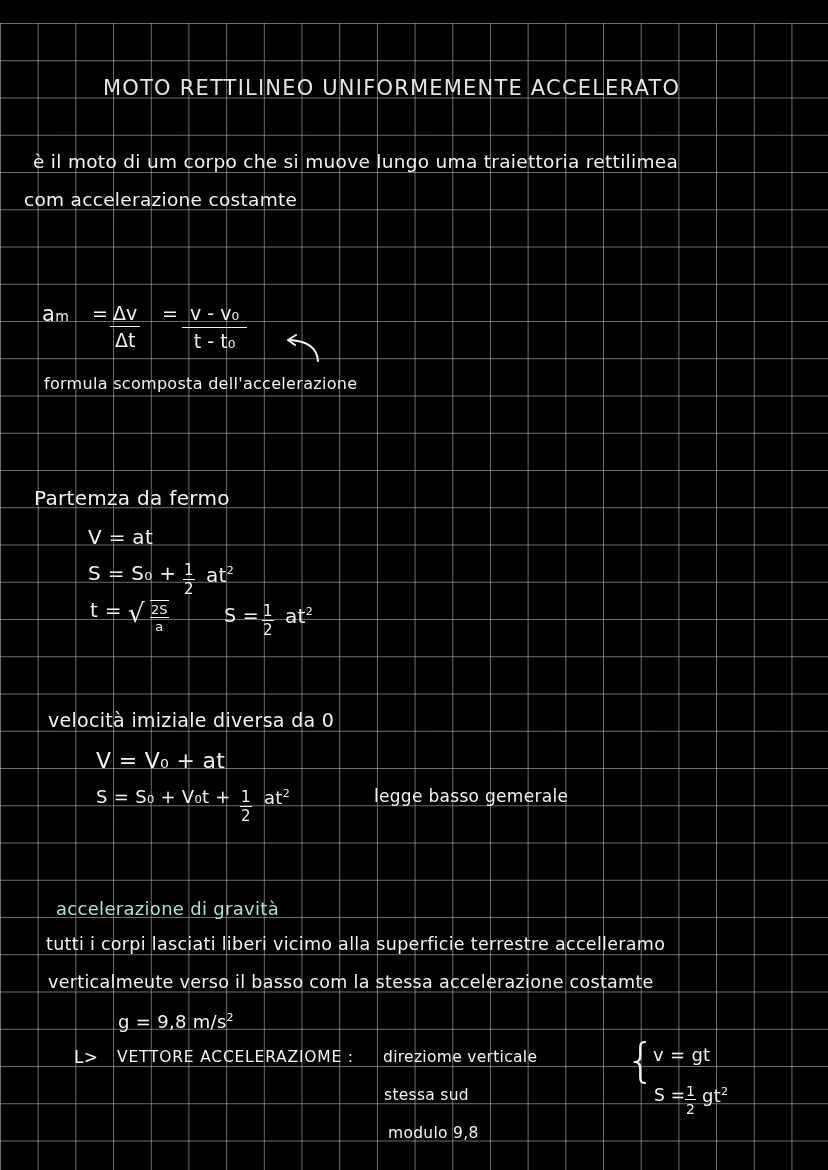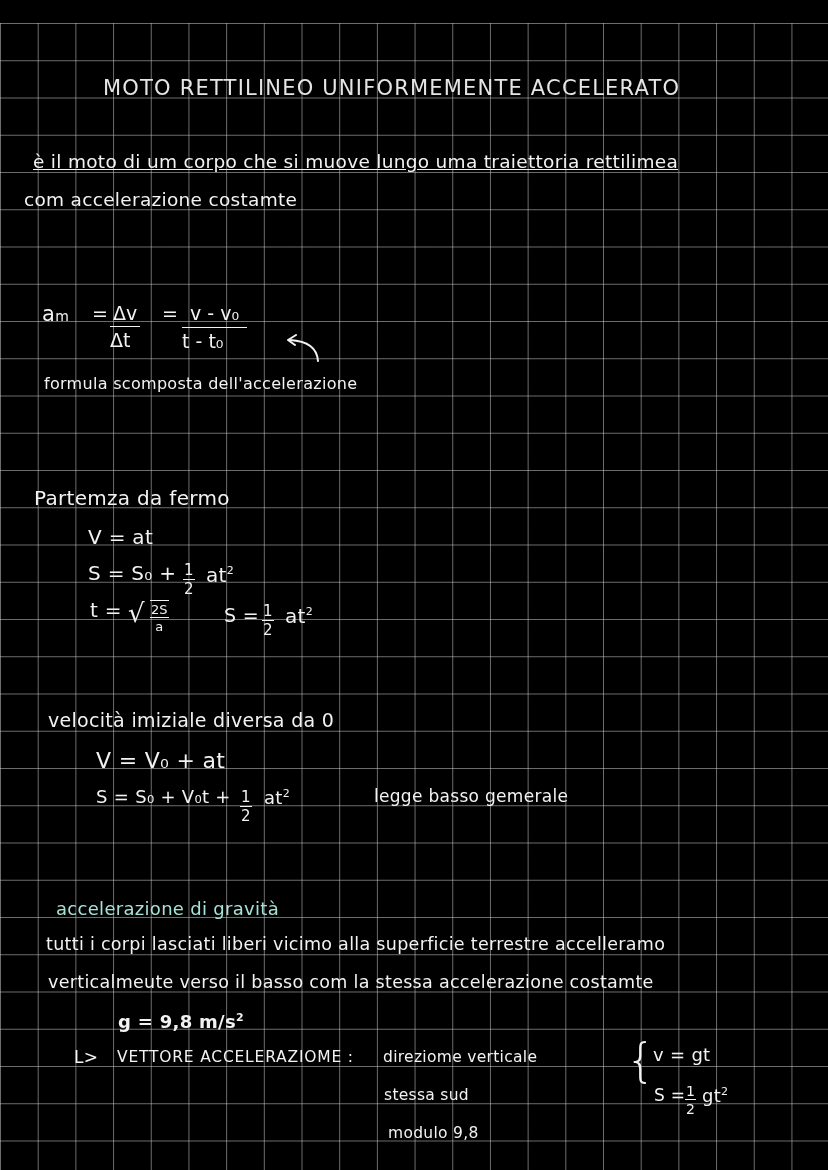--- a/index.html
+++ b/index.html
@@ -38,7 +38,7 @@
 
 <div class="t title" style="left:103px; top:78px;">MOTO RETTILINEO UNIFORMEMENTE ACCELERATO</div>
 
-<div class="t" style="left:33px; top:153px; font-size:18.5px;text-decoration:underline;">è il moto di um corpo che si muove lungo uma traiettoria rettilimea</div>
+<div class="t" style="left:33px; top:153px; font-size:18.5px;">è il moto di um corpo che si muove lungo uma traiettoria rettilimea</div>
 <div class="t" style="left:24px; top:191px; font-size:18.5px;">com accelerazione costamte</div>
 
 <div>

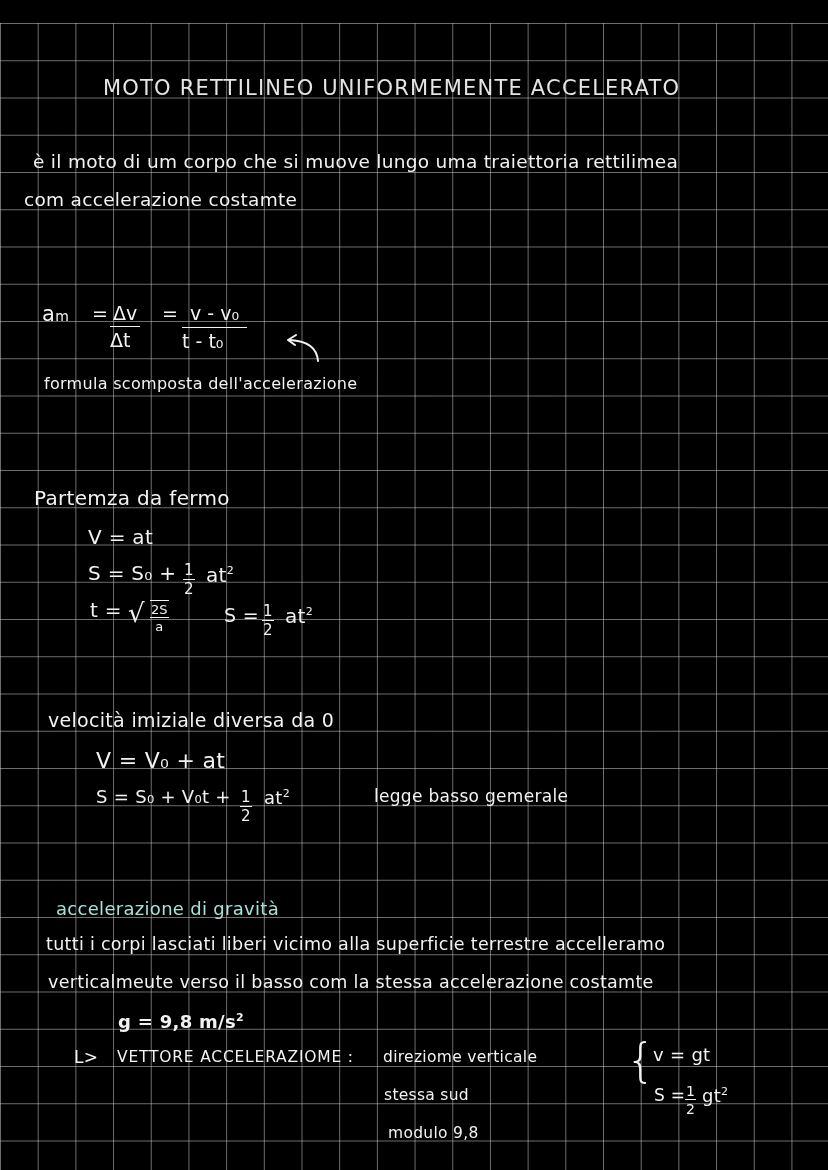--- a/index.html
+++ b/index.html
@@ -20,7 +20,7 @@
   .t { position: absolute; white-space: nowrap; font-size: 19px; letter-spacing: 0.3px; line-height: 1; }
   .title { color: #e5e5e5; font-size: 21px; letter-spacing: 1.2px; }
   .subtitle { color: #a7e2d6; font-size: 18px; }
-  .frac { position: absolute; display: inline-flex; flex-direction: column; align-items: flex-start; font-size: 19px; line-height: 1; }
+  .frac { position: absolute; display: inline-flex; flex-direction: column; align-items: center; font-size: 19px; line-height: 1; }
   .frac .num { padding: 0 3px 3px 3px; border-bottom: 1.6px solid #f2f2f2; }
   .frac .den { padding-top: 4px; }
   .small-frac { position: absolute; display: inline-flex; flex-direction: column; align-items: center; font-size: 15px; line-height: 1; }

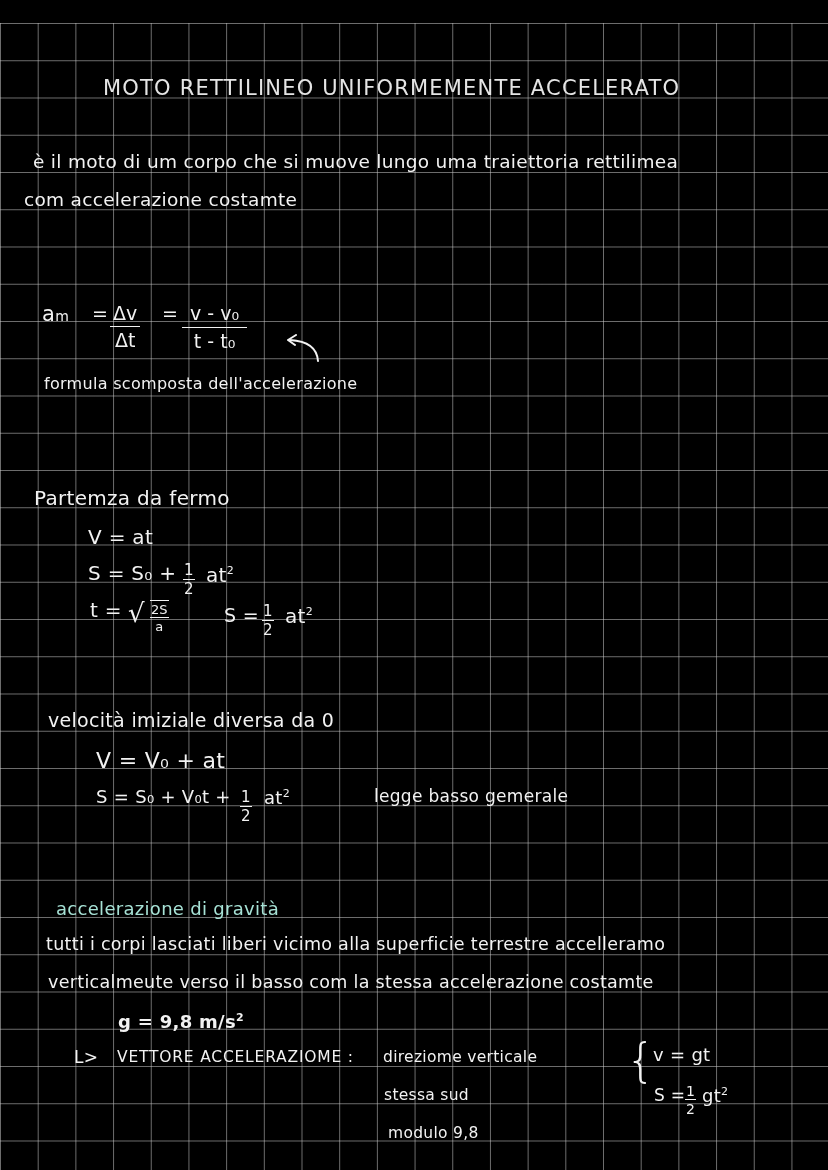--- a/index.html
+++ b/index.html
@@ -103,7 +103,7 @@
   <div class="t subtitle" style="left:56px; top:900px;">accelerazione di gravità</div>
   <div class="t" style="left:46px; top:936px; font-size:17.5px;">tutti i corpi lasciati liberi vicimo alla superficie terrestre accelleramo</div>
   <div class="t" style="left:48px; top:974px; font-size:17.5px;">verticalmeute verso il basso com la stessa accelerazione costamte</div>
-  <div class="t" style="left:118px; top:1012px; font-size:18px;font-weight:bold;"><span>g = 9,8 m/s</span><sup>2</sup></div>
+  <div class="t" style="left:118px; top:1012px; font-size:18px;"><span>g = 9,8 m/s</span><sup>2</sup></div>
 
   <div class="t" style="left:74px; top:1049px; font-size:17px;">L&gt;</div>
   <div class="t" style="left:117px; top:1050px; font-size:15.5px; letter-spacing:0.8px;">VETTORE ACCELERAZIOME :</div>

